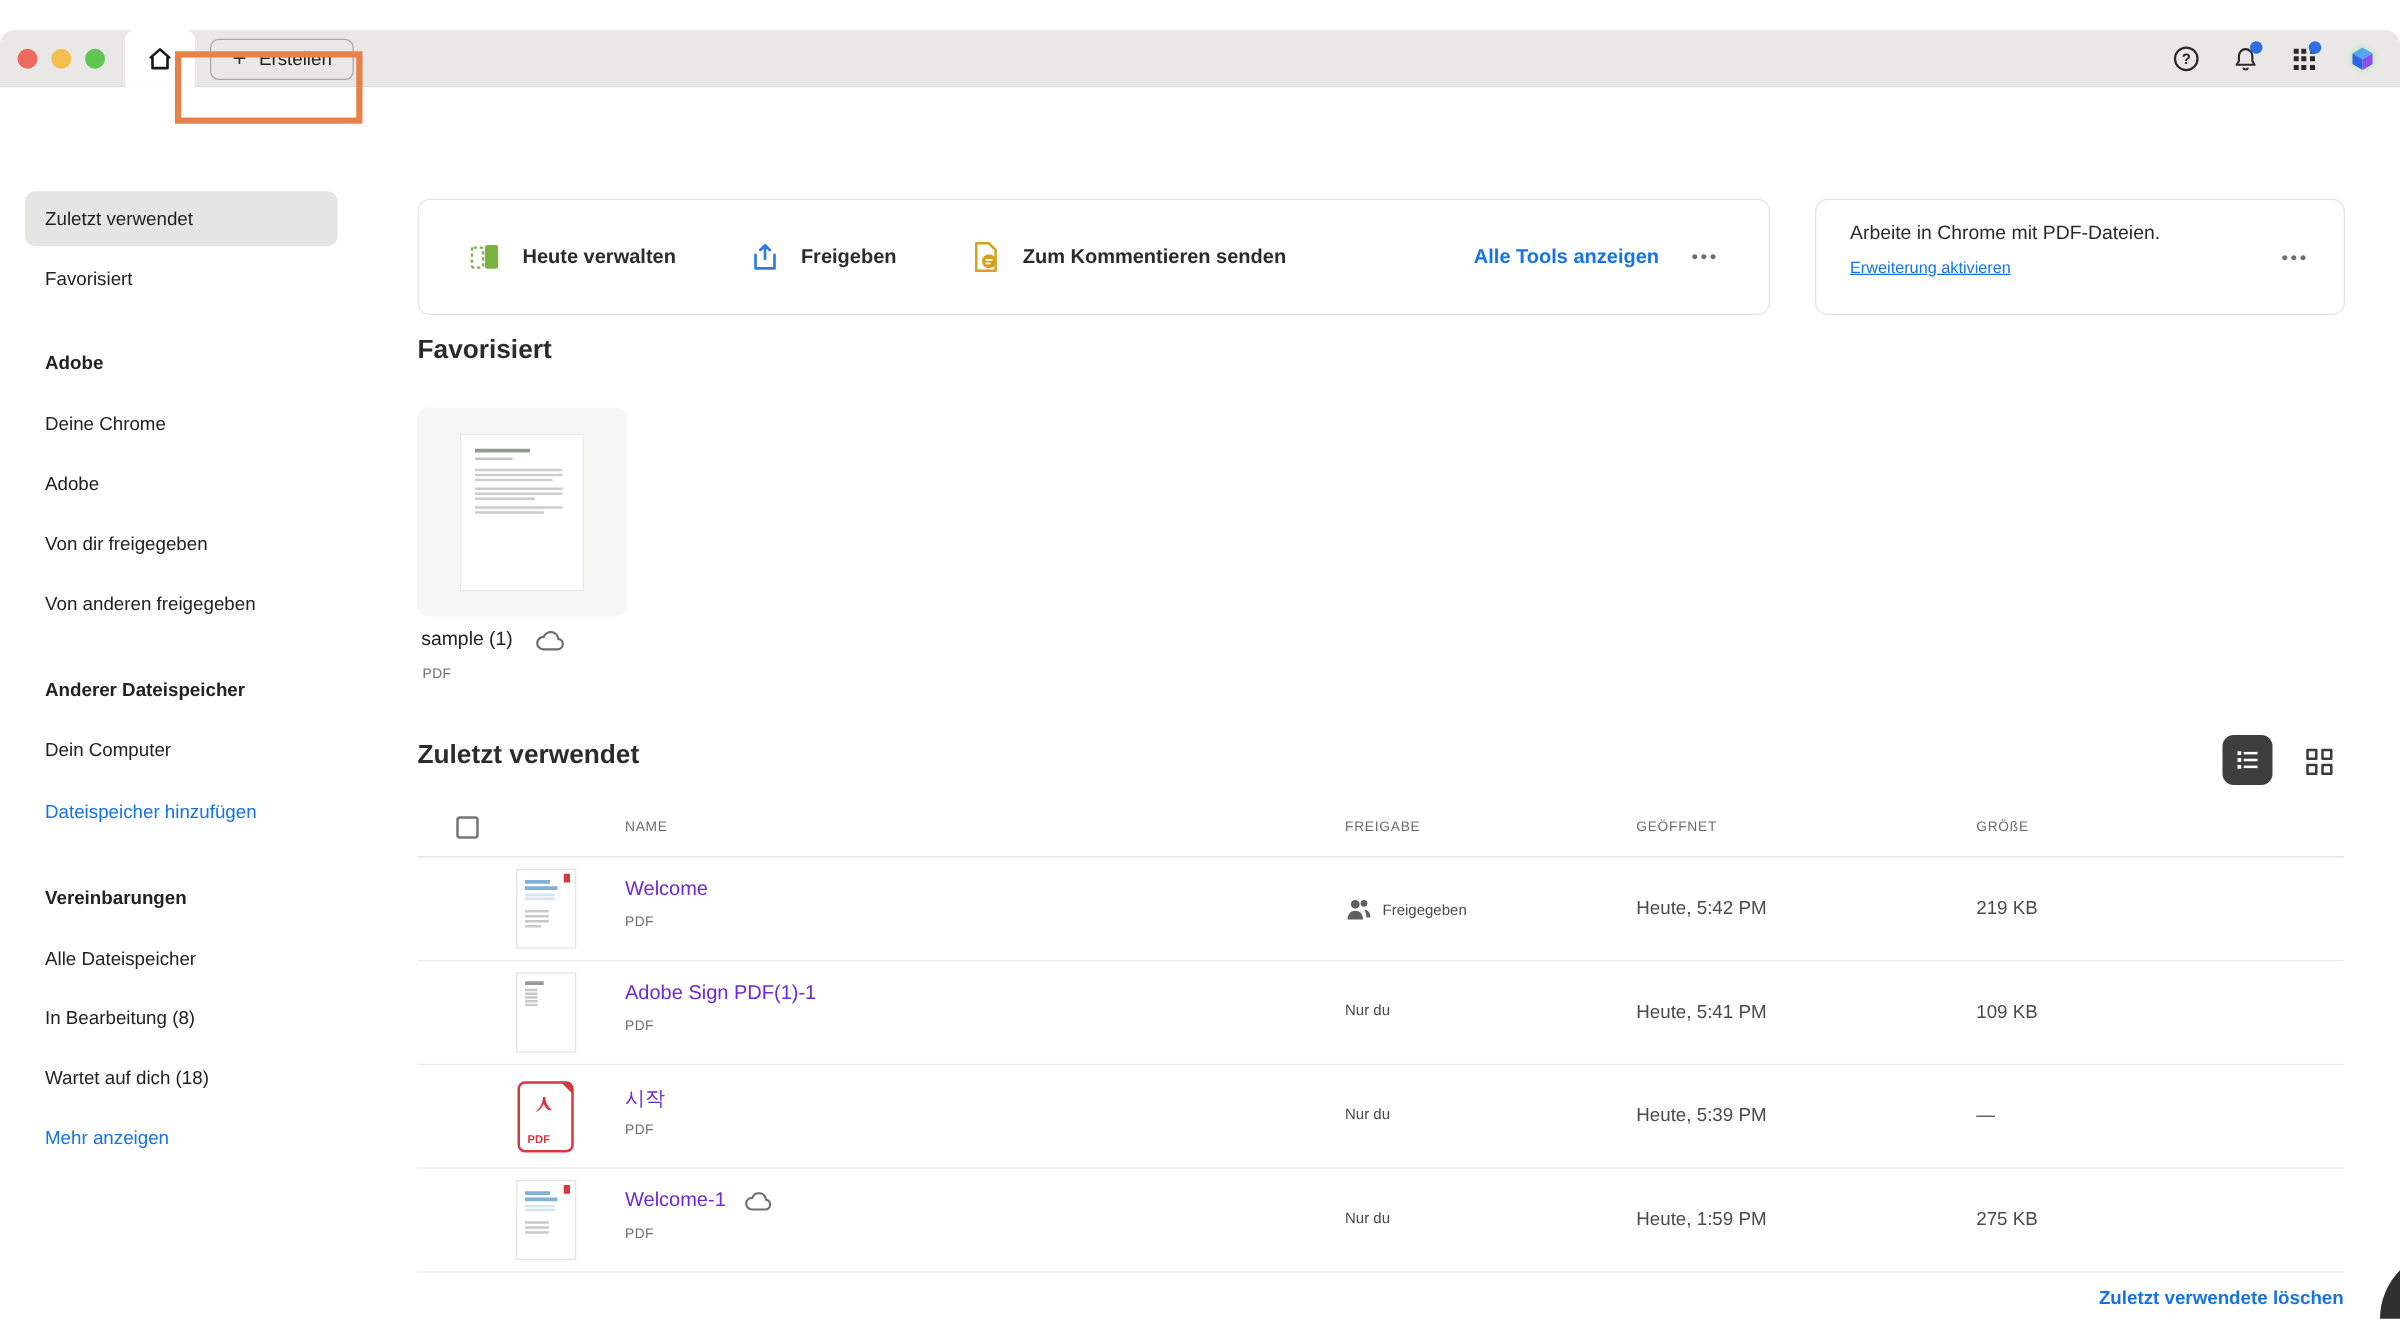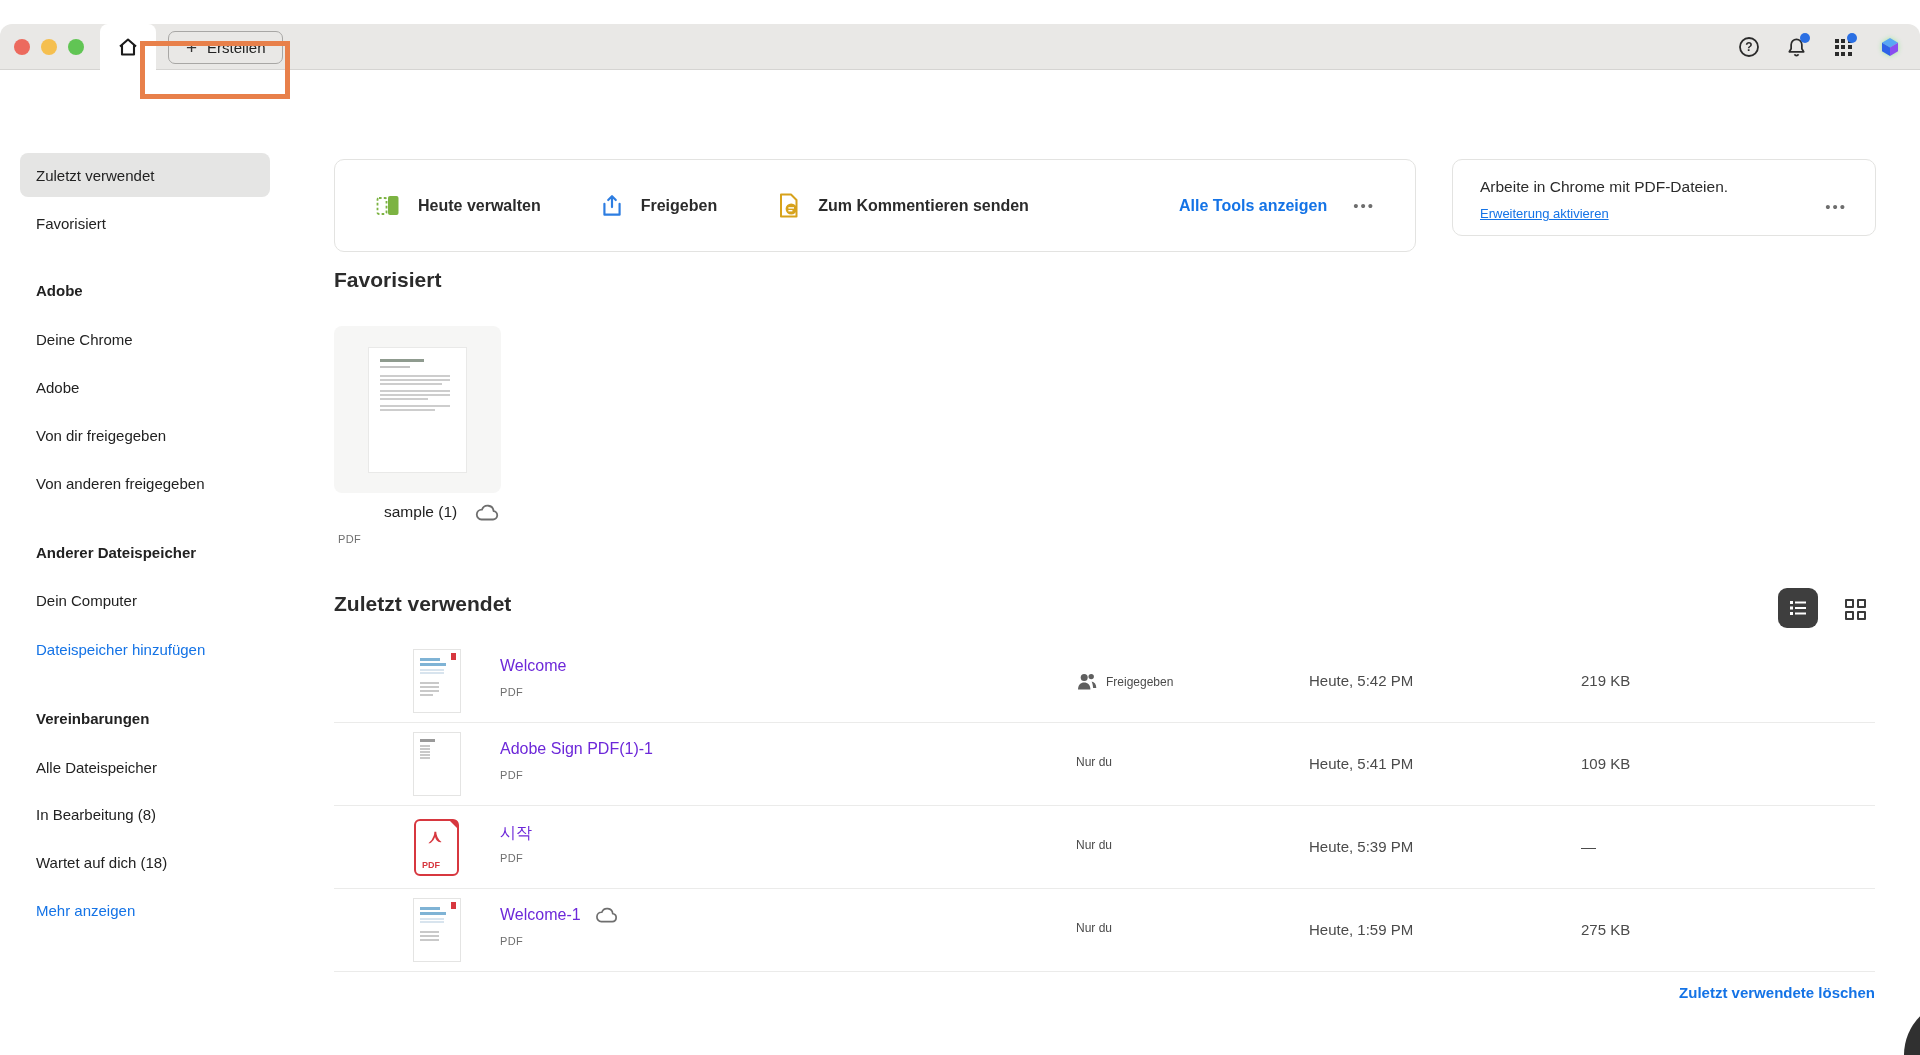--- a/index.html
+++ b/index.html
@@ -49,7 +49,7 @@
   .all-tools { margin-left:auto; font-size:16px; font-weight:700; color:#1473E6; cursor:pointer; }
   .dots { color:#6E6E6E; font-size:15px; letter-spacing:2px; cursor:pointer; }
   .tools-card .dots { margin-left:26px; }
-  .promo-card { position:absolute; left:1452px; top:159px; width:424px; height:77px; background:#fff;
+  .promo-card { position:absolute; left:1452px; top:159px; width:424px; height:93px; background:#fff;
     border:1px solid #E3E3E1; border-radius:10px; }
   .promo-title { position:absolute; left:27px; top:18px; font-size:15.5px; color:#2B2B2B; }
   .promo-link { position:absolute; left:27px; top:46px; font-size:13px; color:#1473E6; text-decoration:underline; cursor:pointer; }

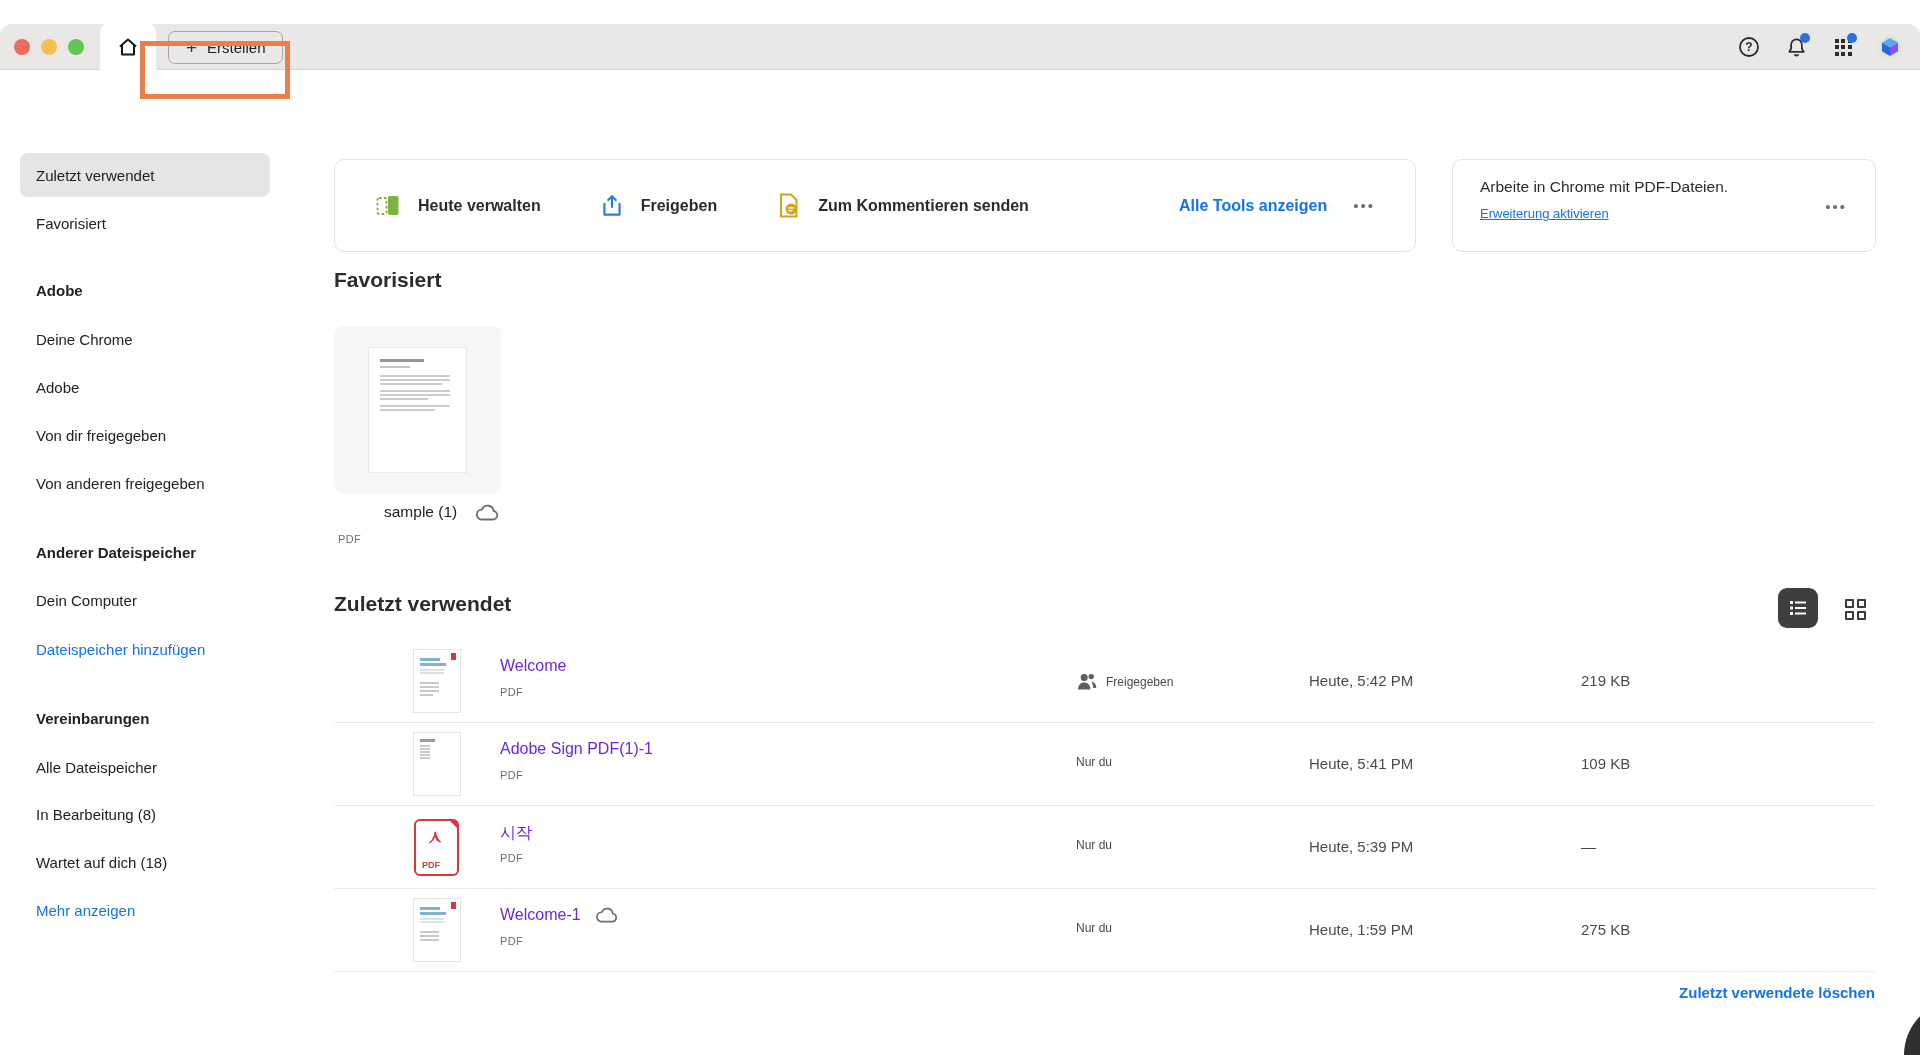--- a/index.html
+++ b/index.html
@@ -64,7 +64,7 @@
   .fp-sub { position:absolute; left:11px; top:18px; width:30px; height:2px; background:#C4C4C4; }
   .fp-line { position:absolute; left:11px; height:2px; background:#CDCDCD; }
   .fav-name-row { position:absolute; left:337px; top:503px; display:flex; align-items:center; gap:18px; }
-  .fav-name { font-size:15.5px; color:#222;margin-left:47px; }
+  .fav-name { font-size:15.5px; color:#222; }
   .fav-type { position:absolute; left:338px; top:533px; font-size:11px; color:#6E6E6E; letter-spacing:.4px; }
 
   

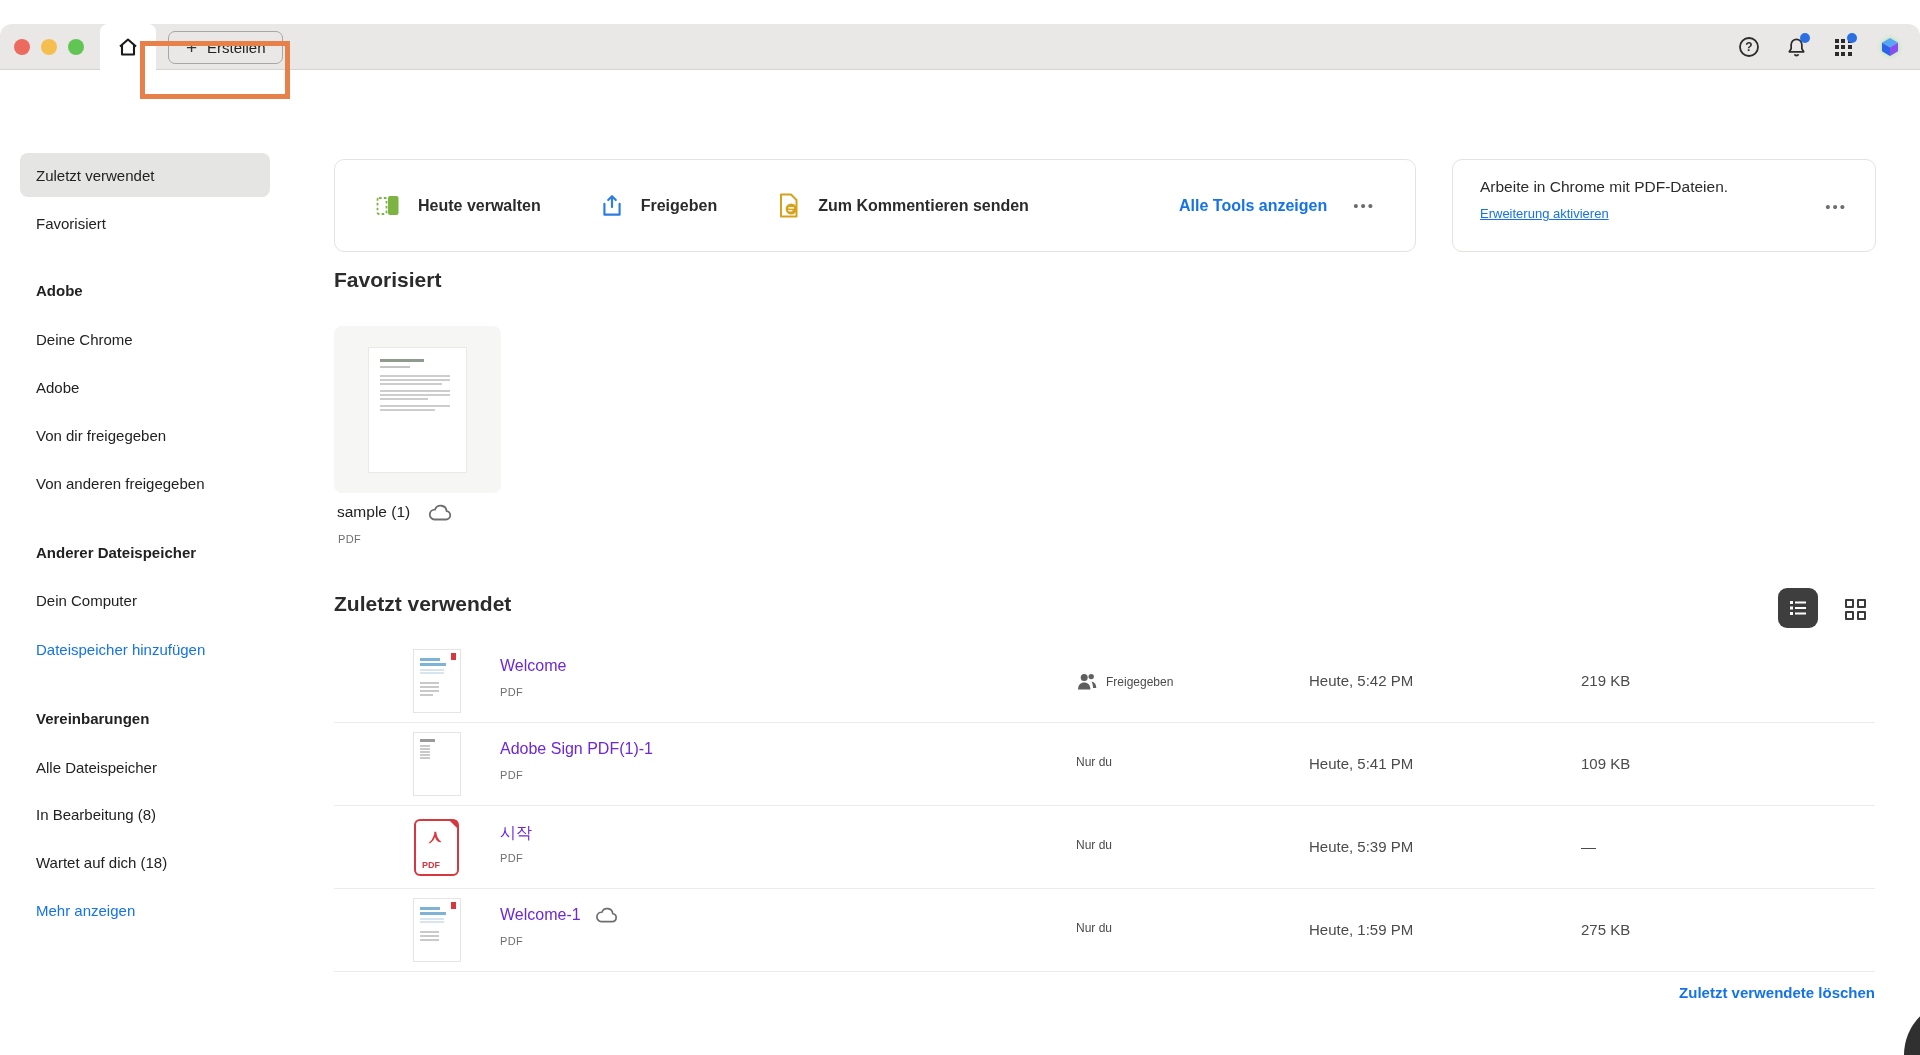--- a/index.html
+++ b/index.html
@@ -282,6 +282,13 @@
   </div>
 
   <div class="table">
+    <div class="t-header">
+      <div class="checkbox"></div>
+      <div class="col-label col-name">NAME</div>
+      <div class="col-label col-share">FREIGABE</div>
+      <div class="col-label col-opened">GEÖFFNET</div>
+      <div class="col-label col-size">GRÖßE</div>
+    </div>
 
     <div class="t-row">
       <div class="row-thumb">

